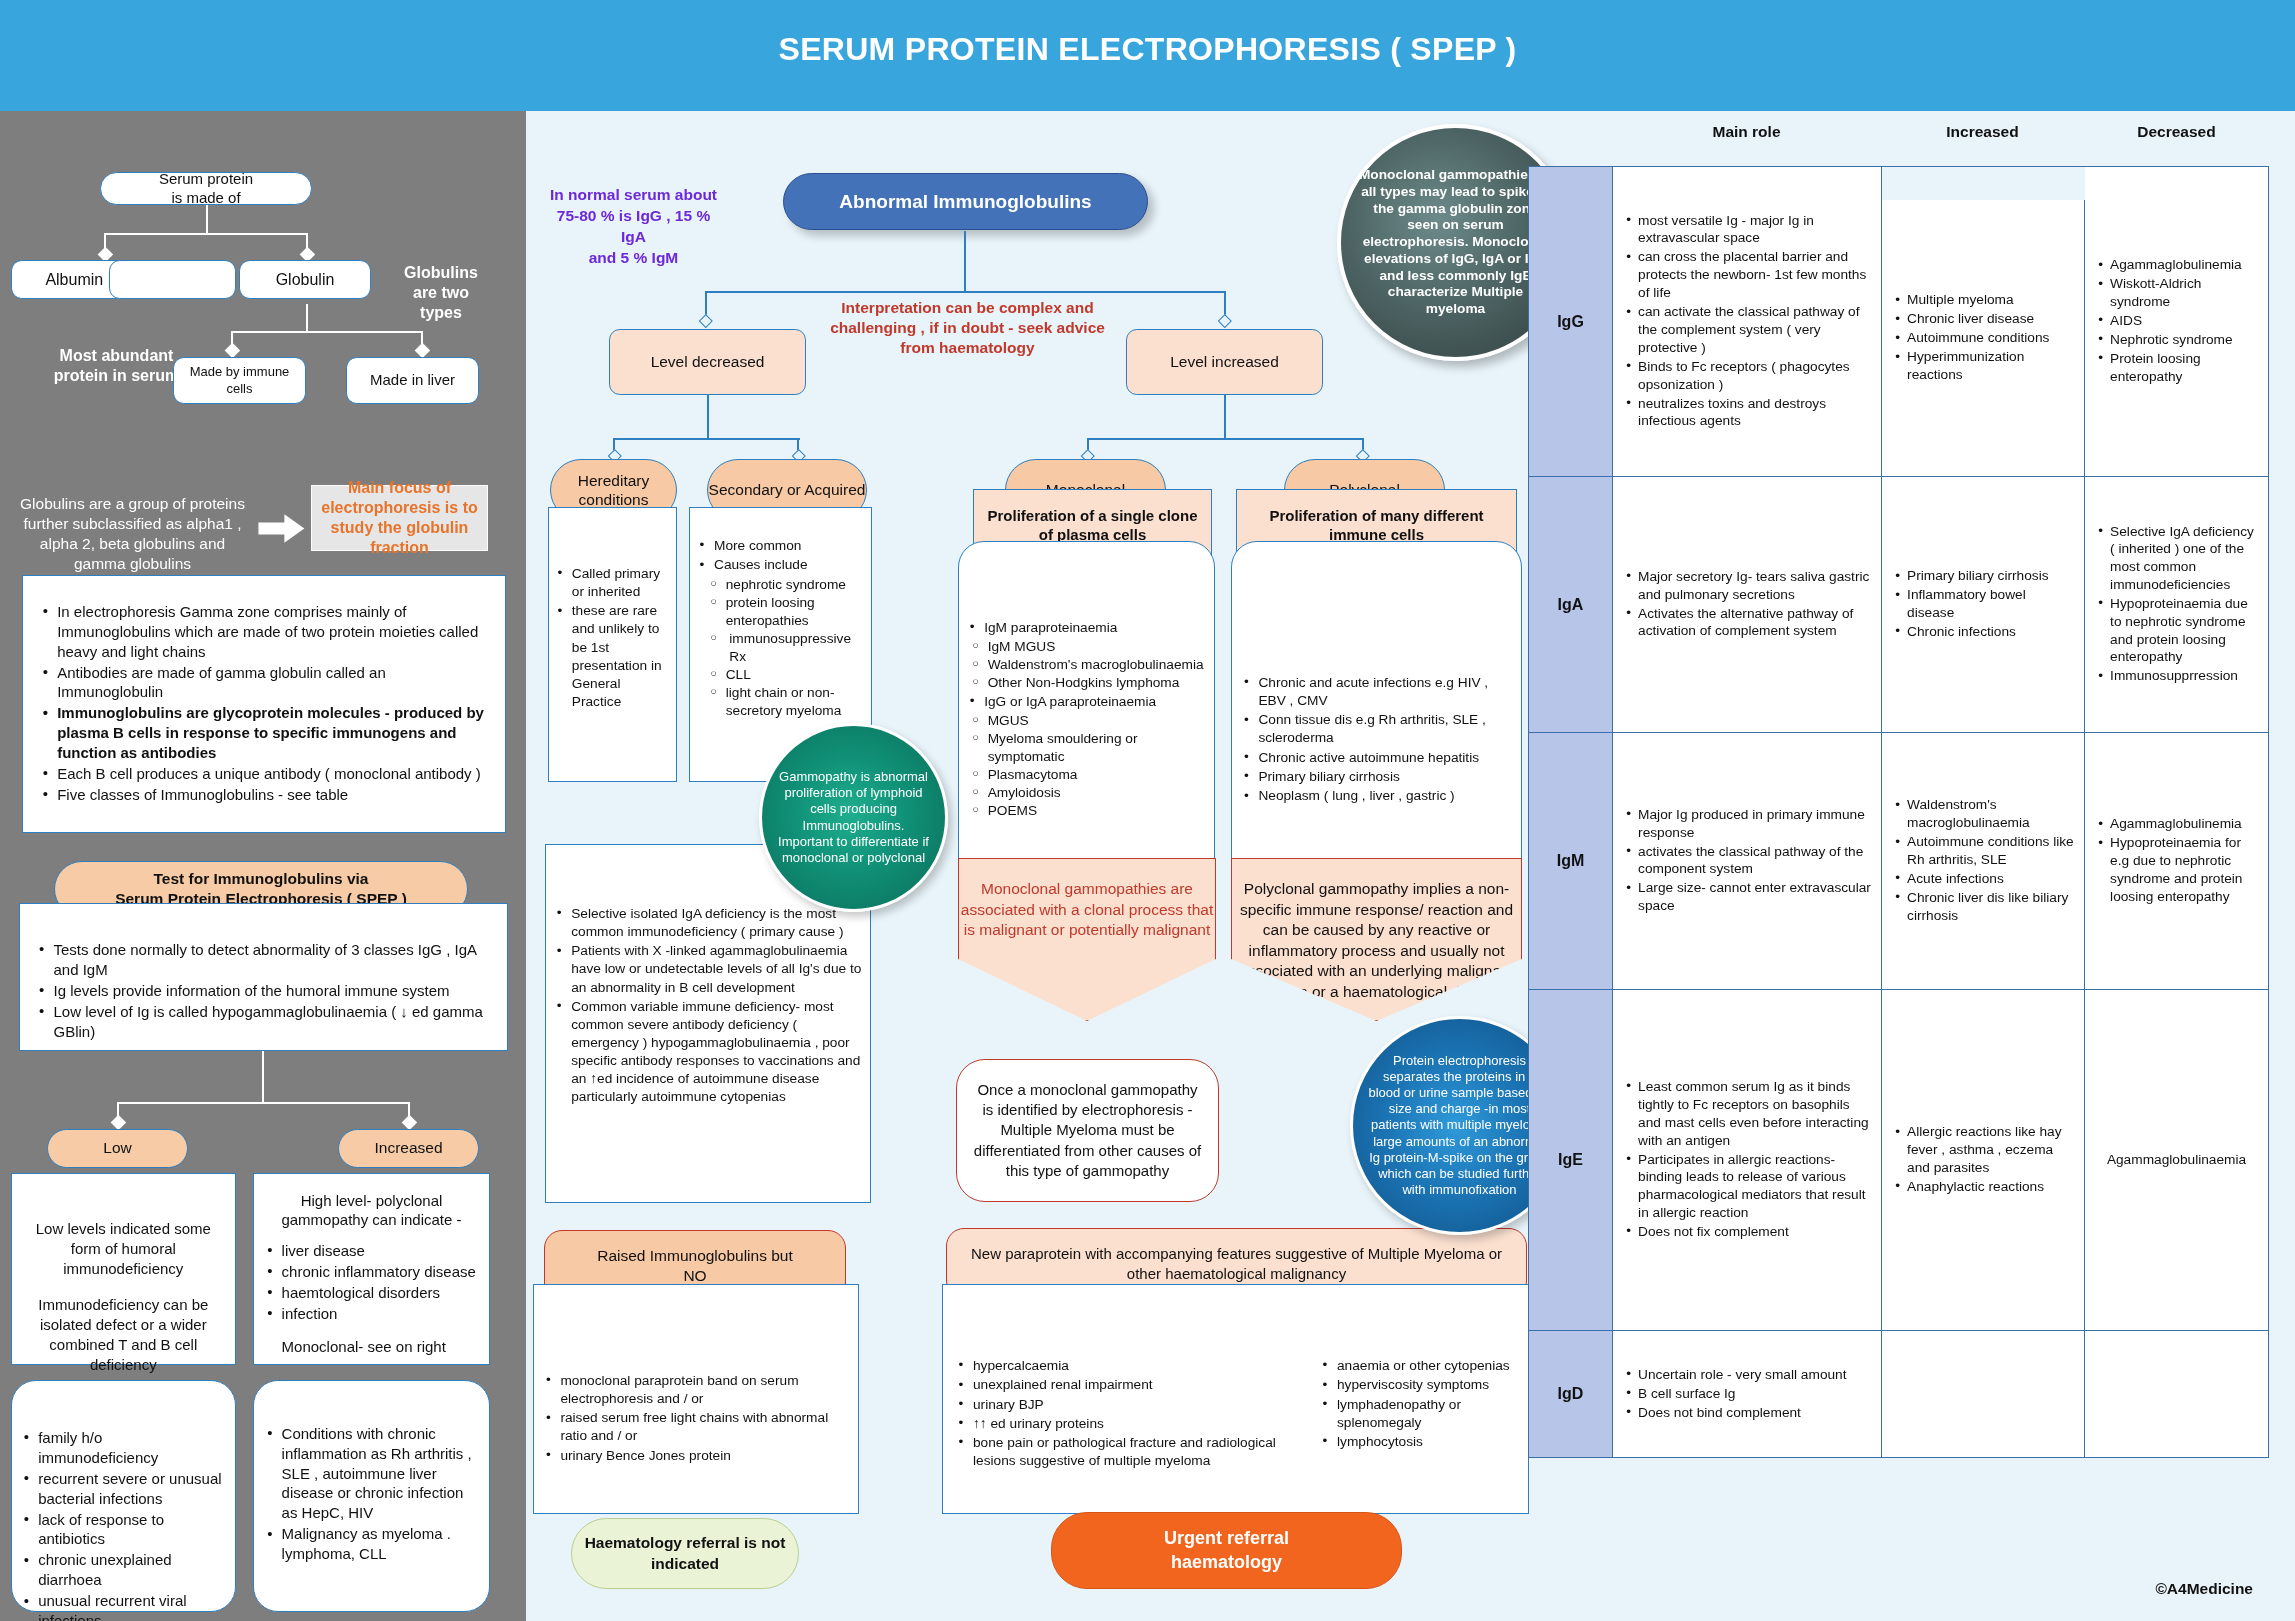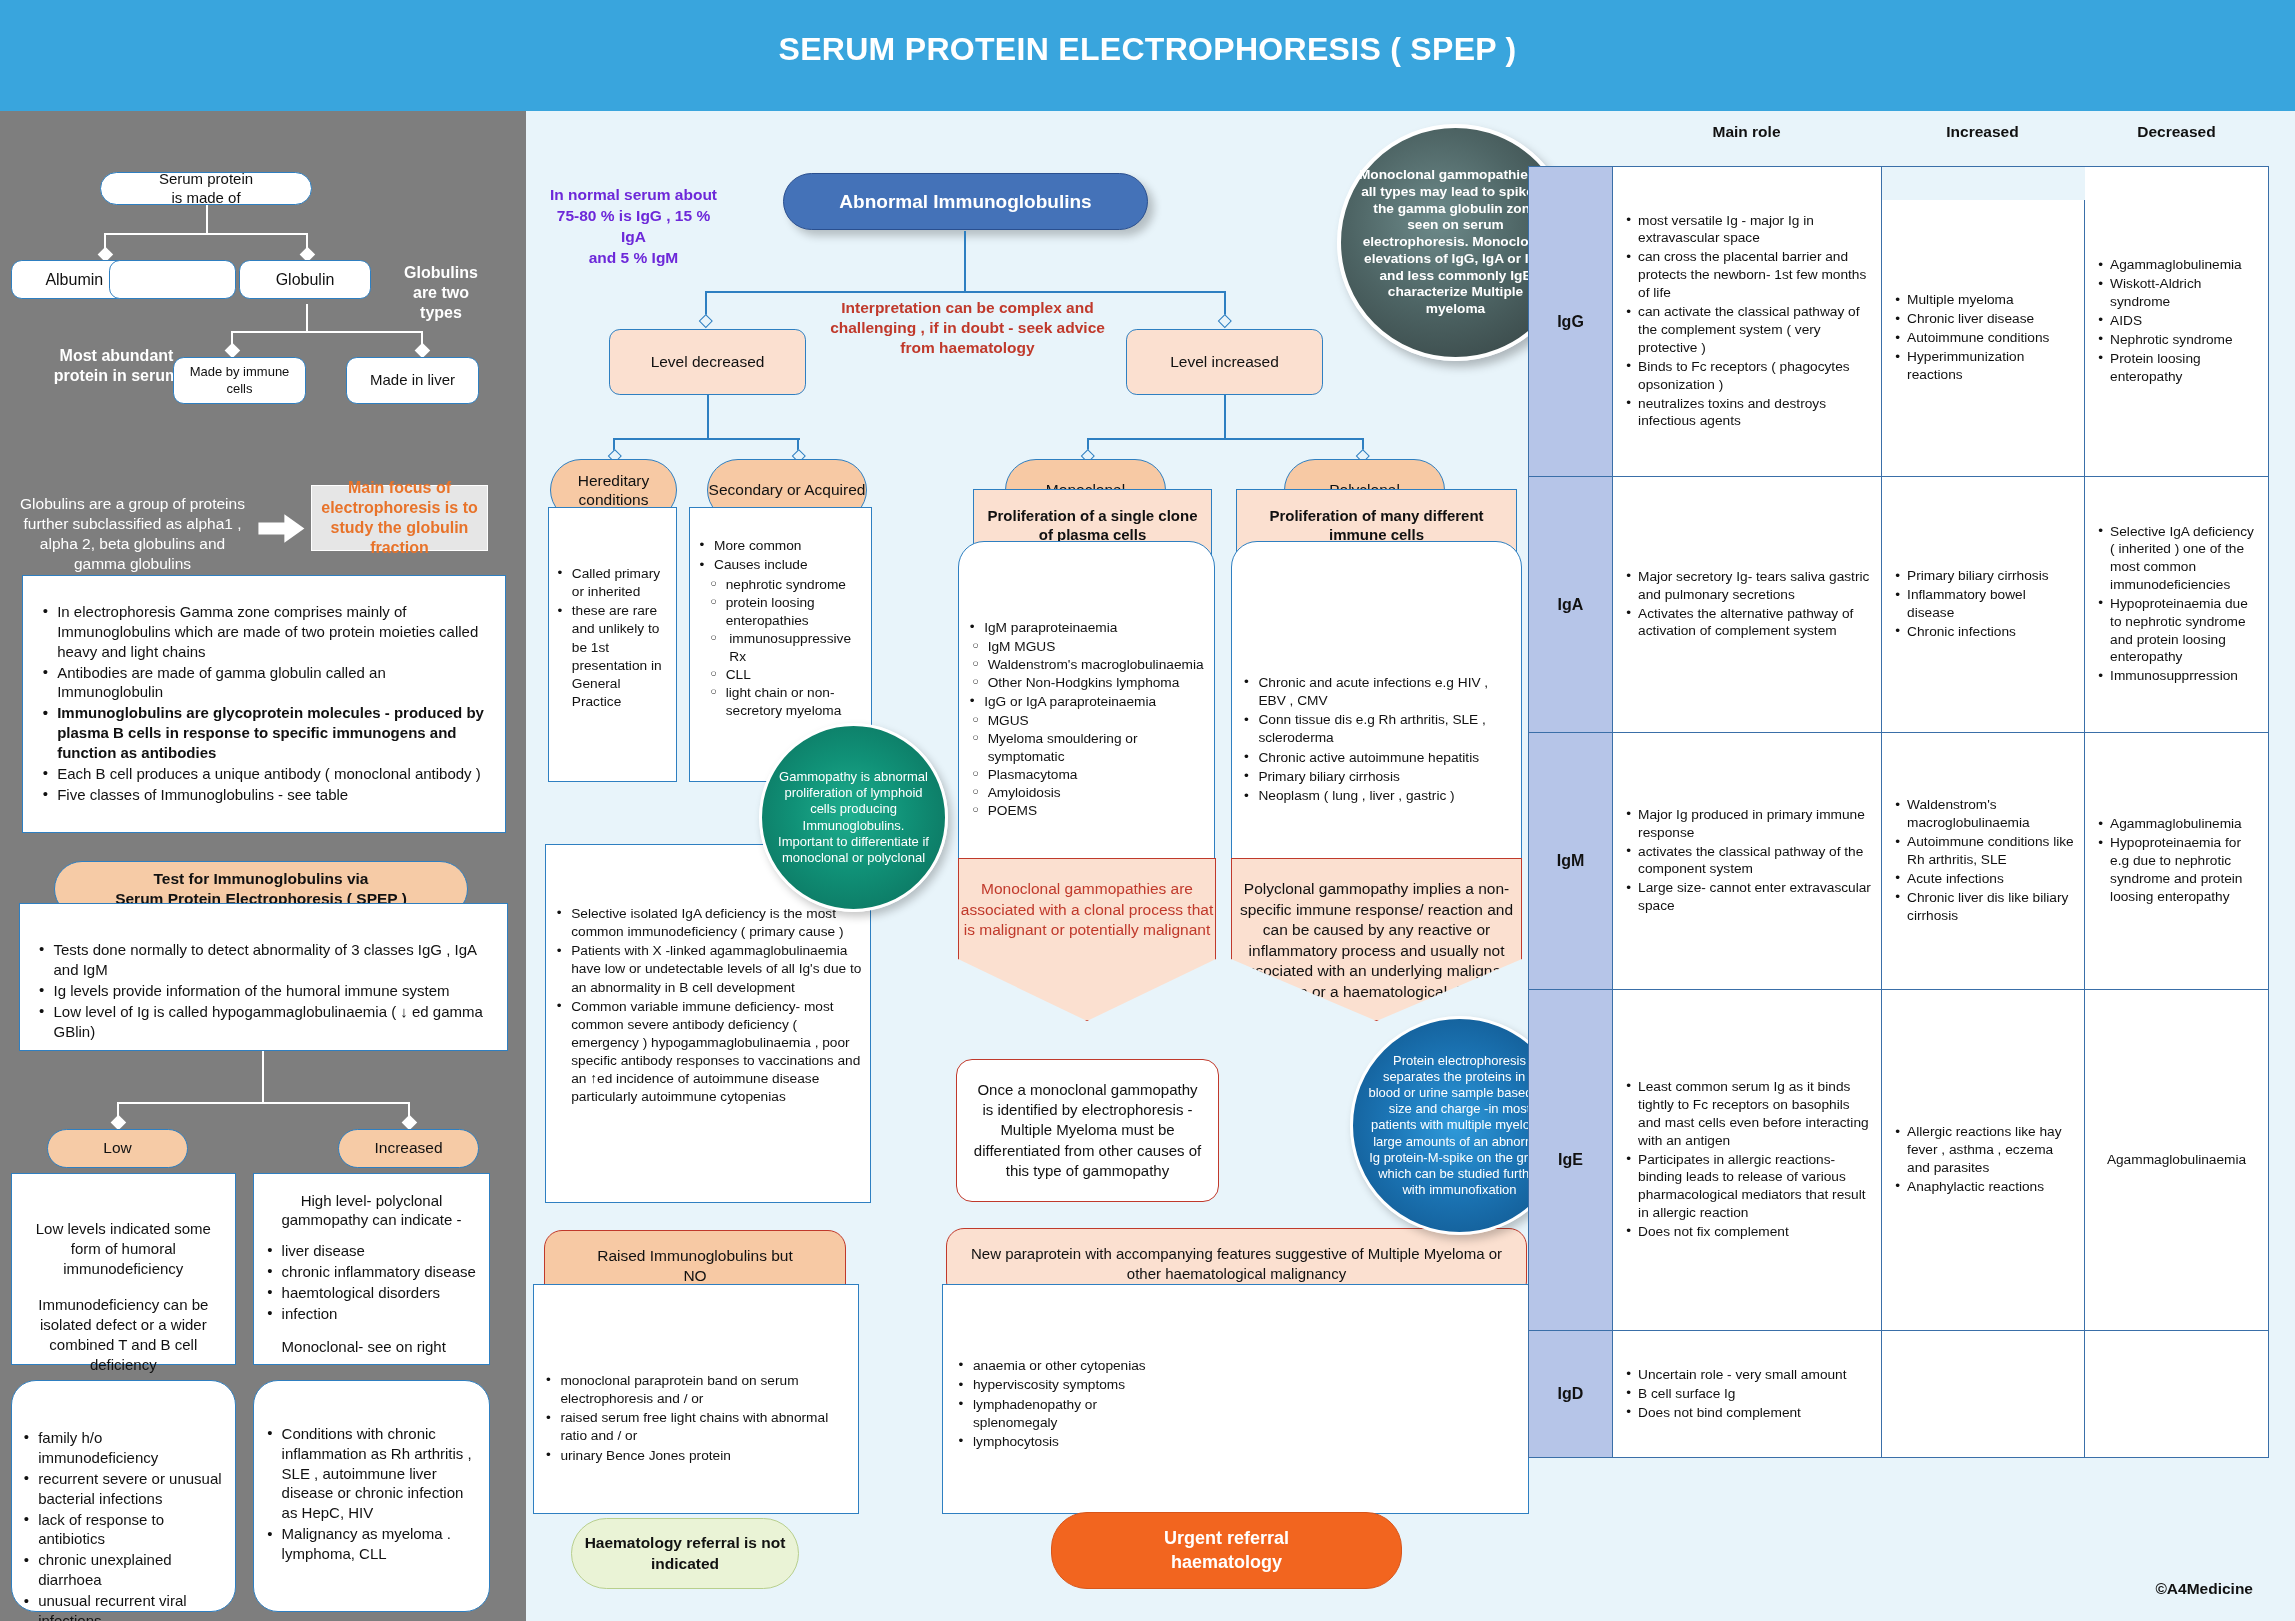--- a/index.html
+++ b/index.html
@@ -144,7 +144,7 @@
   .penta-dark { color: #111; }
 
   .redround {
-    background: #ffffff; border: 1.2px solid #c0392b; border-radius: 16px;
+    background: #ffffff; border: 1.2px solid #c0392b; border-radius: 29px;
     color: #111; font-size: 15px; line-height: 1.34; text-align: center;
     display:flex; align-items:center; justify-content:center; padding: 0 15.5px;
   }

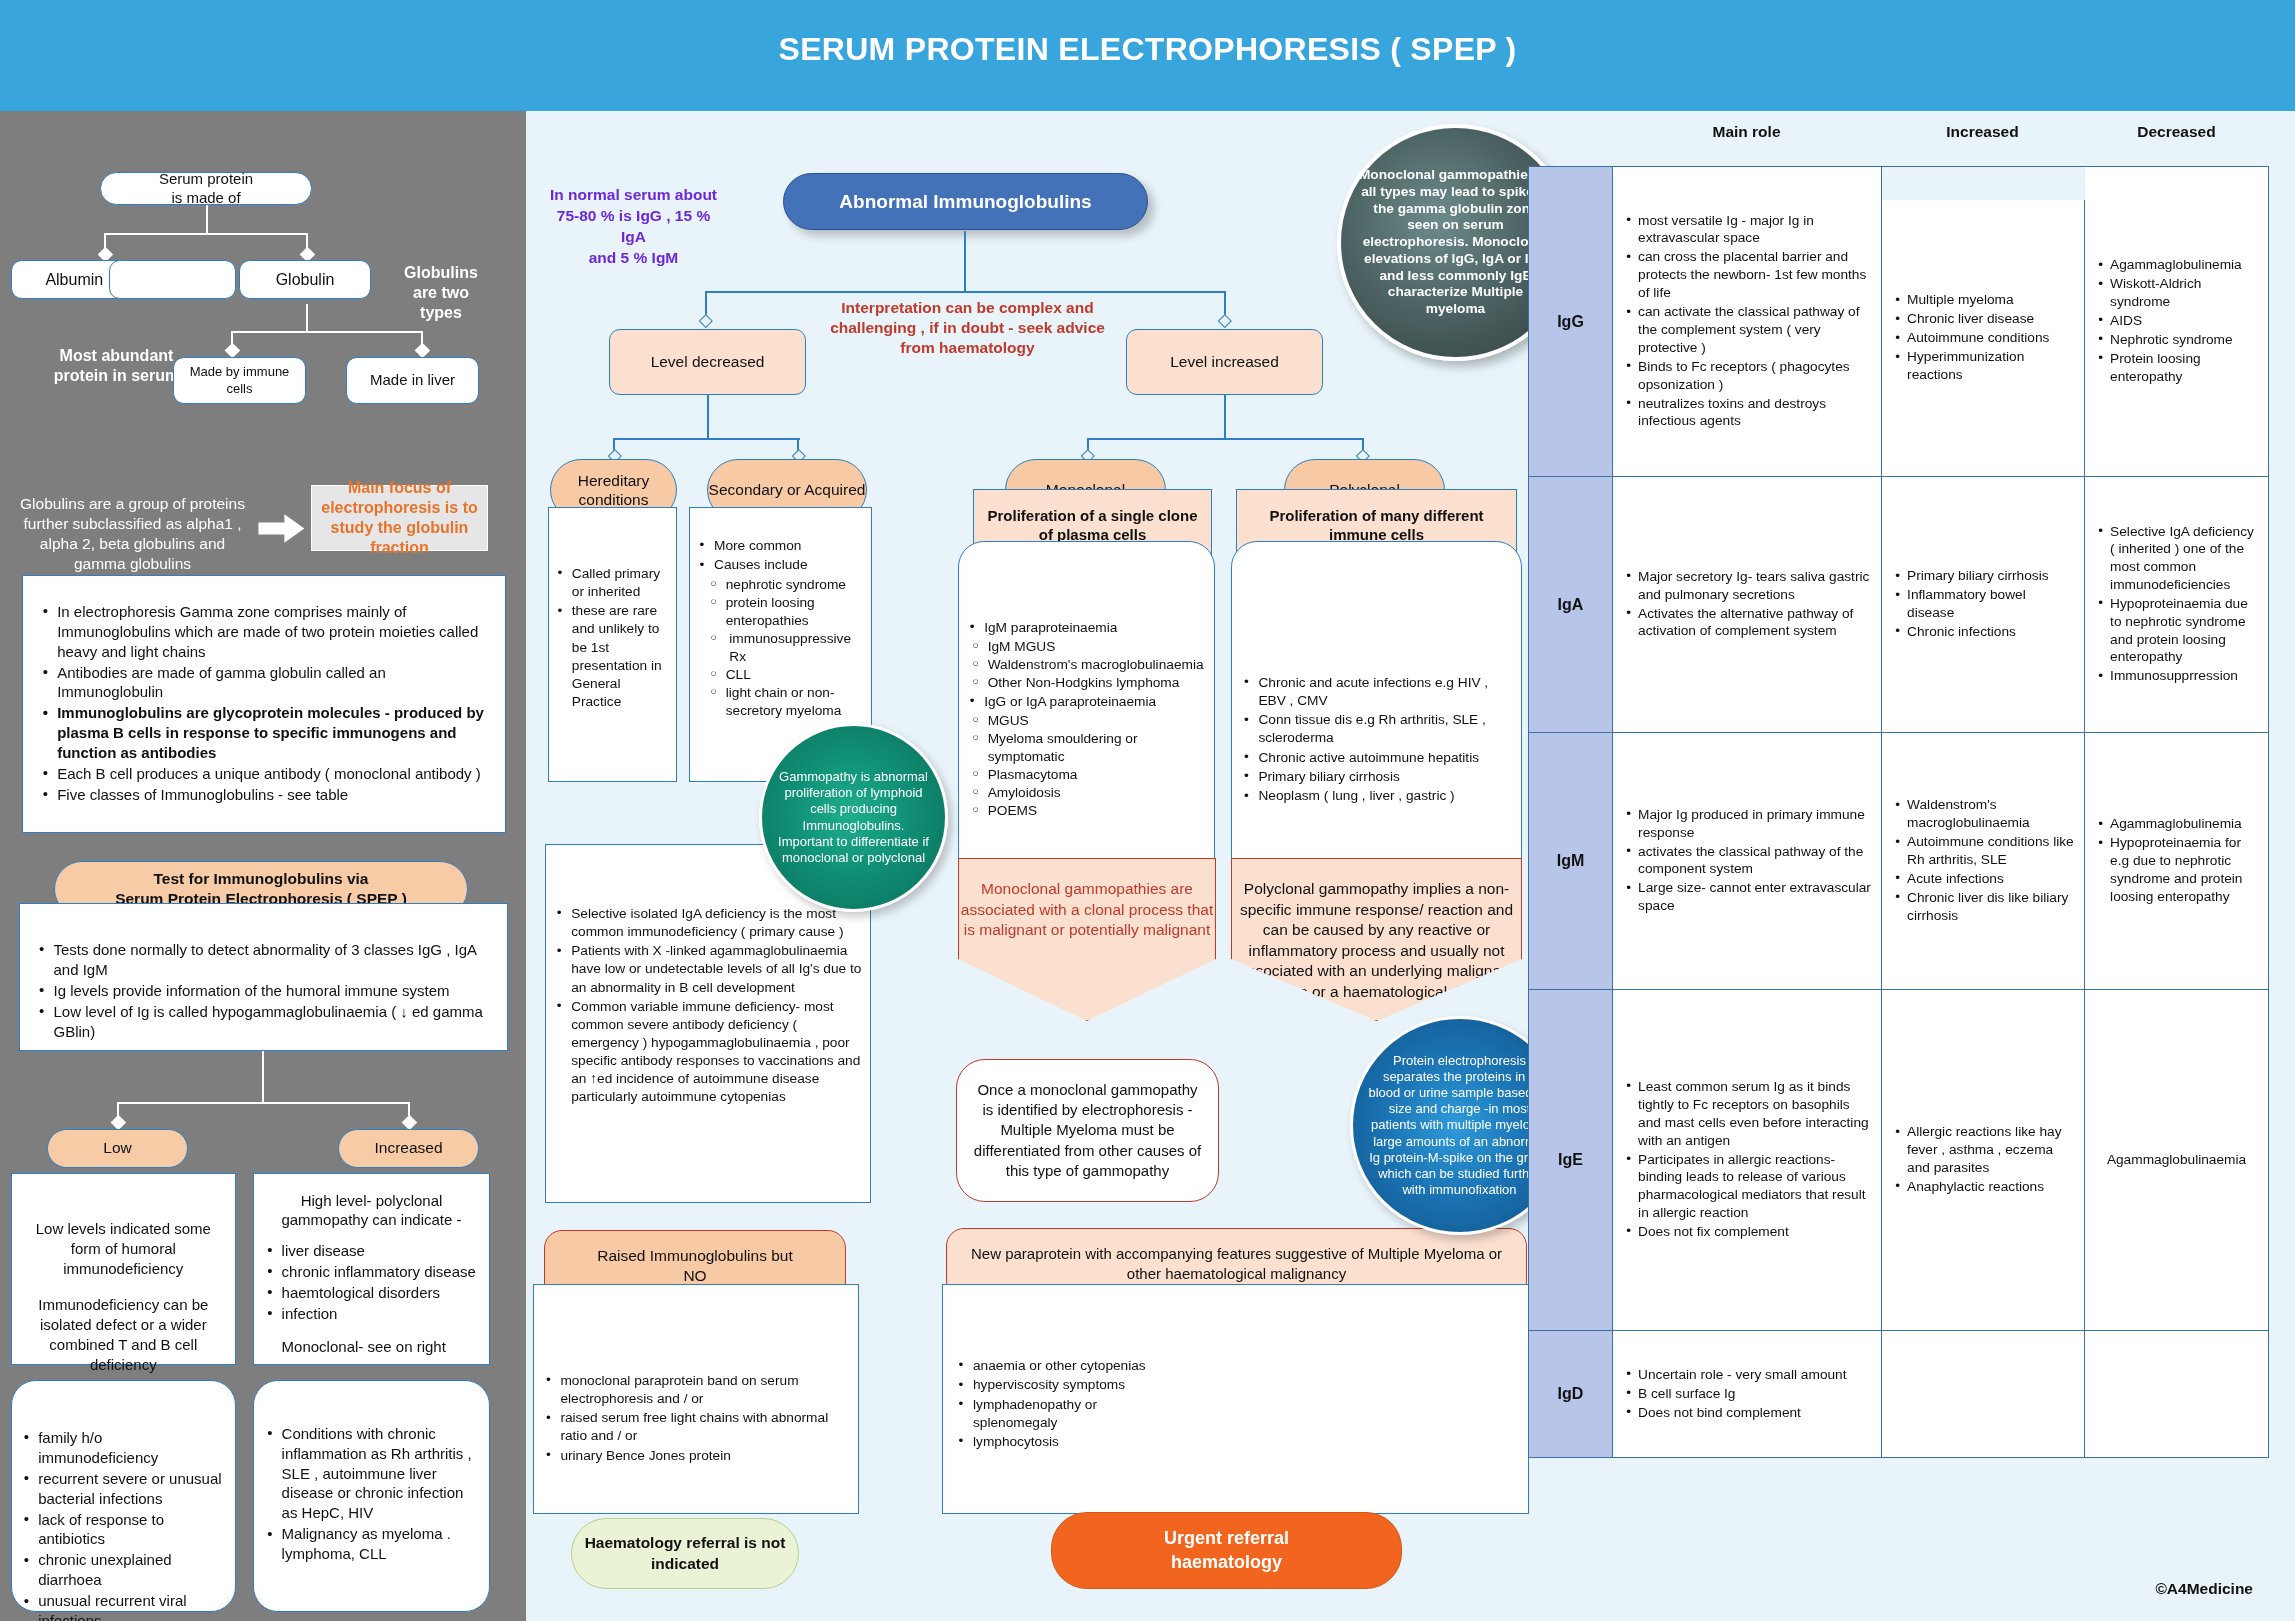--- a/index.html
+++ b/index.html
@@ -431,6 +431,13 @@
   <div class="peach-head-lite abs" style="left:946px; top:1228px; width:581px; height:71px;">New paraprotein with accompanying features suggestive of Multiple Myeloma or other haematological malignancy</div>
   <div class="whitebox abs" style="left:942px; top:1284px; width:587px; height:230px; padding: 72px 12px 0 12px; font-size:13.7px;">
     <div style="display:flex; gap:18px;">
+      <ul class="b" style="flex:1;">
+        <li>hypercalcaemia</li>
+        <li>unexplained renal impairment</li>
+        <li>urinary BJP</li>
+        <li>↑↑ ed urinary proteins</li>
+        <li>bone pain or pathological fracture and radiological lesions suggestive of multiple myeloma</li>
+      </ul>
       <ul class="b" style="width:197px;">
         <li>anaemia or other cytopenias</li>
         <li>hyperviscosity symptoms</li>

